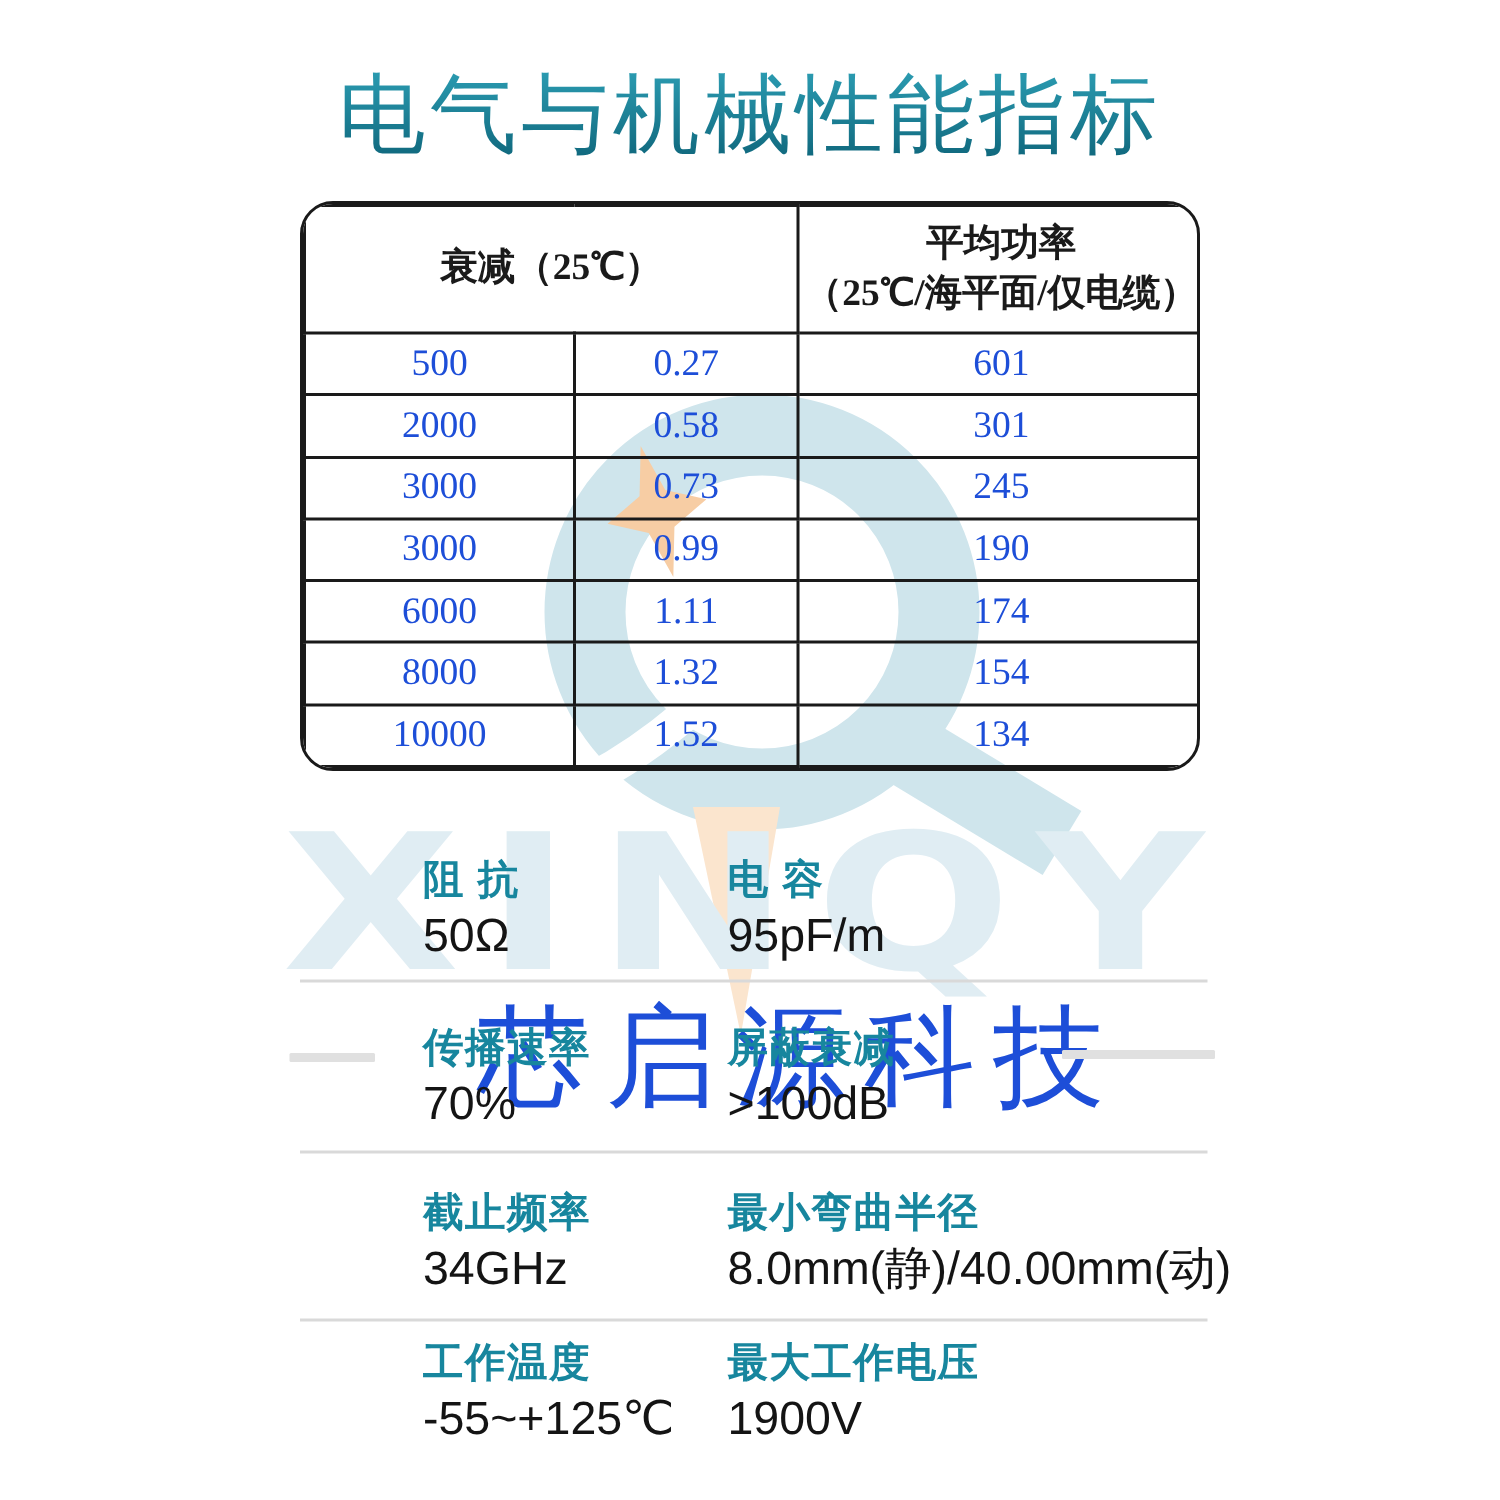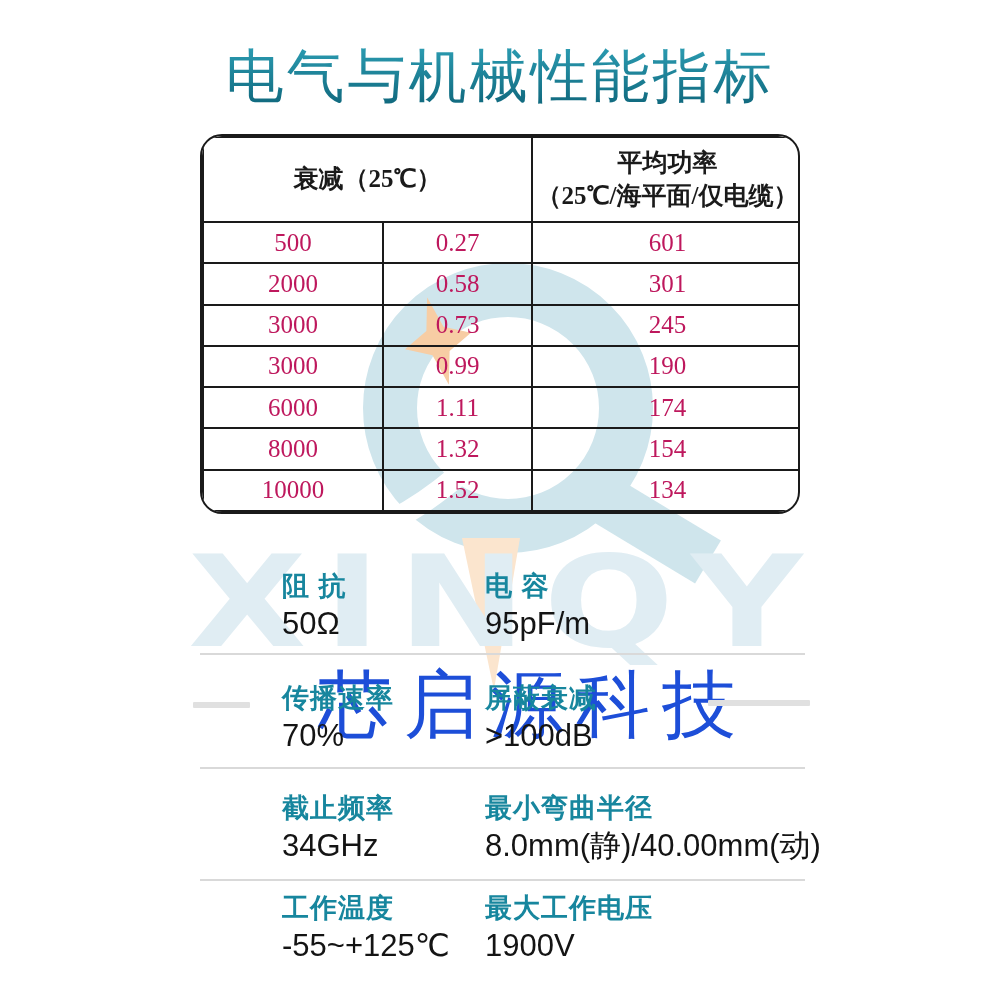--- a/index.html
+++ b/index.html
@@ -61,7 +61,7 @@
   td,th{border:2px solid #1a1a1a;padding:0;text-align:center;vertical-align:middle;background:transparent;font-family:Liberation Serif, serif;}
   tr.hdr1 th{height:68px;font-size:25px;font-weight:bold;line-height:1.3;}
   tr.hdr2 td{height:34px;font-size:24px;font-weight:normal;}
-  tr.datarow td{height:32px;font-size:25px;font-weight:normal;color:#be185d;}
+  tr.datarow td{height:32px;font-size:25px;font-weight:normal;color:#1d4ed8;}
 
   
   .spec-row{position:absolute;left:200px;width:620px;z-index:2;}

